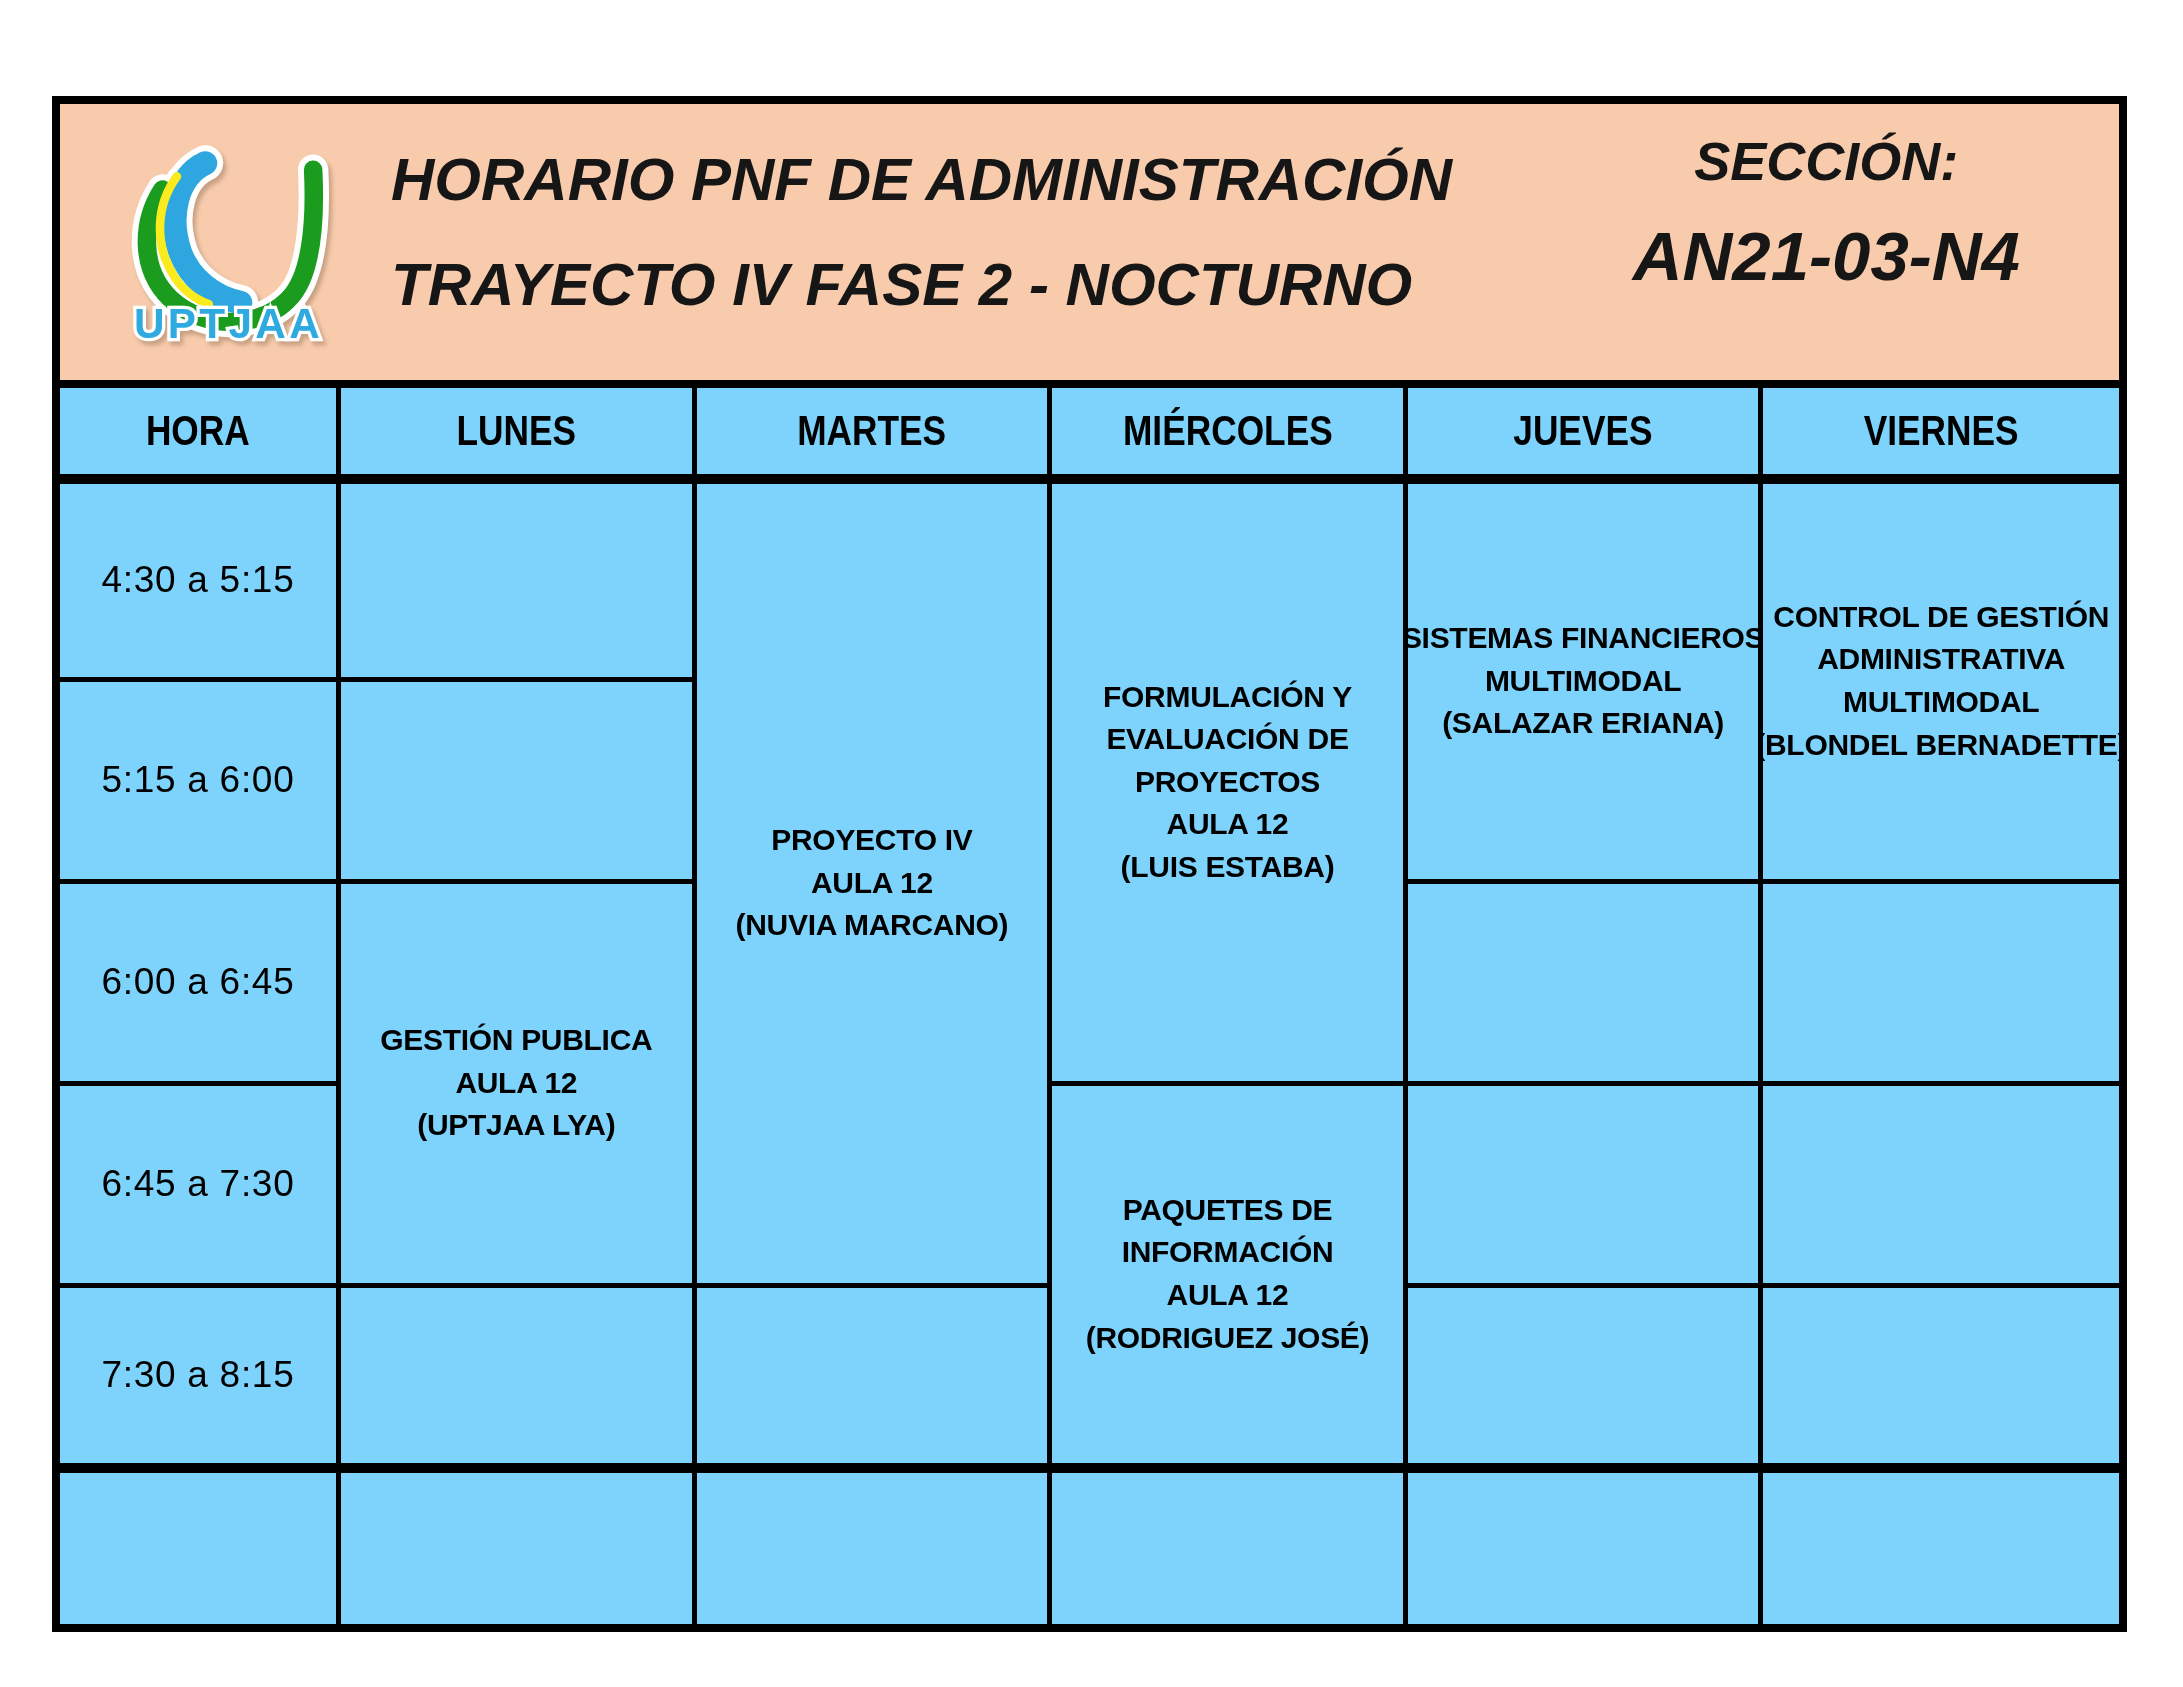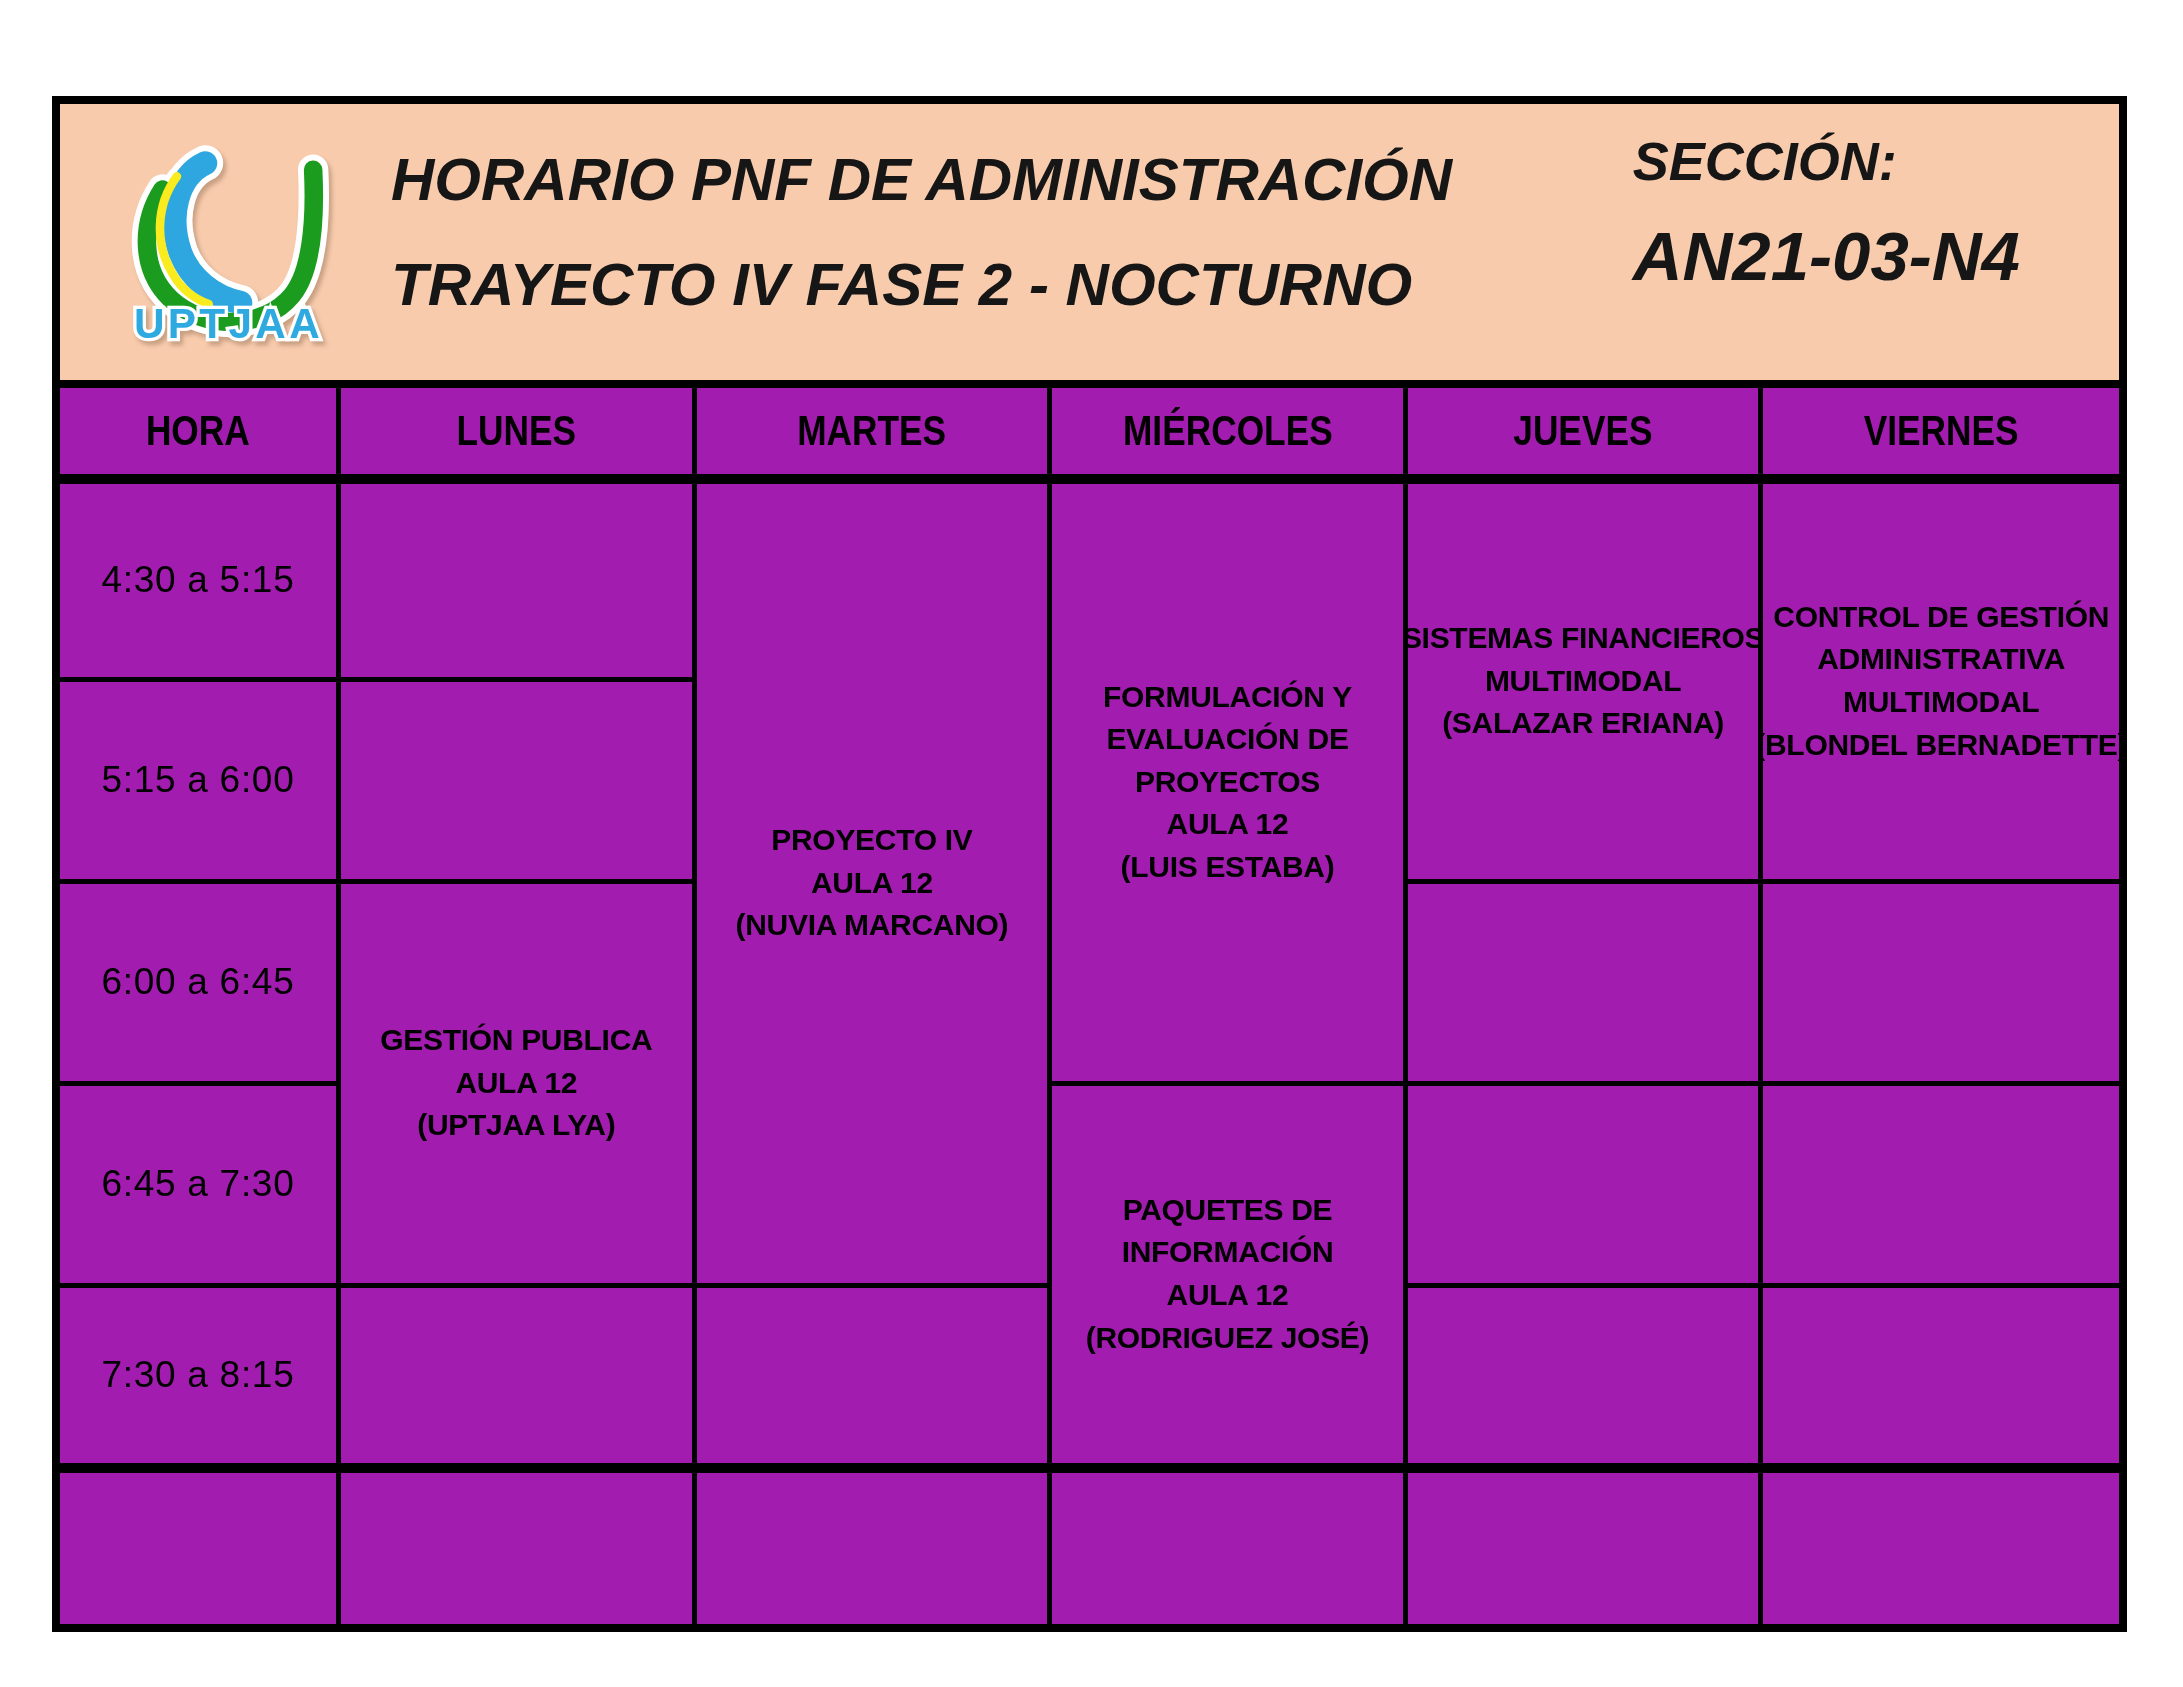--- a/index.html
+++ b/index.html
@@ -66,7 +66,7 @@
     margin-left: auto;
     margin-right: 99px;
     margin-top: 2.6px;
-    text-align: left;
+    text-align: center;
     color: #161616;
     font-weight: bold;
     font-style: italic;

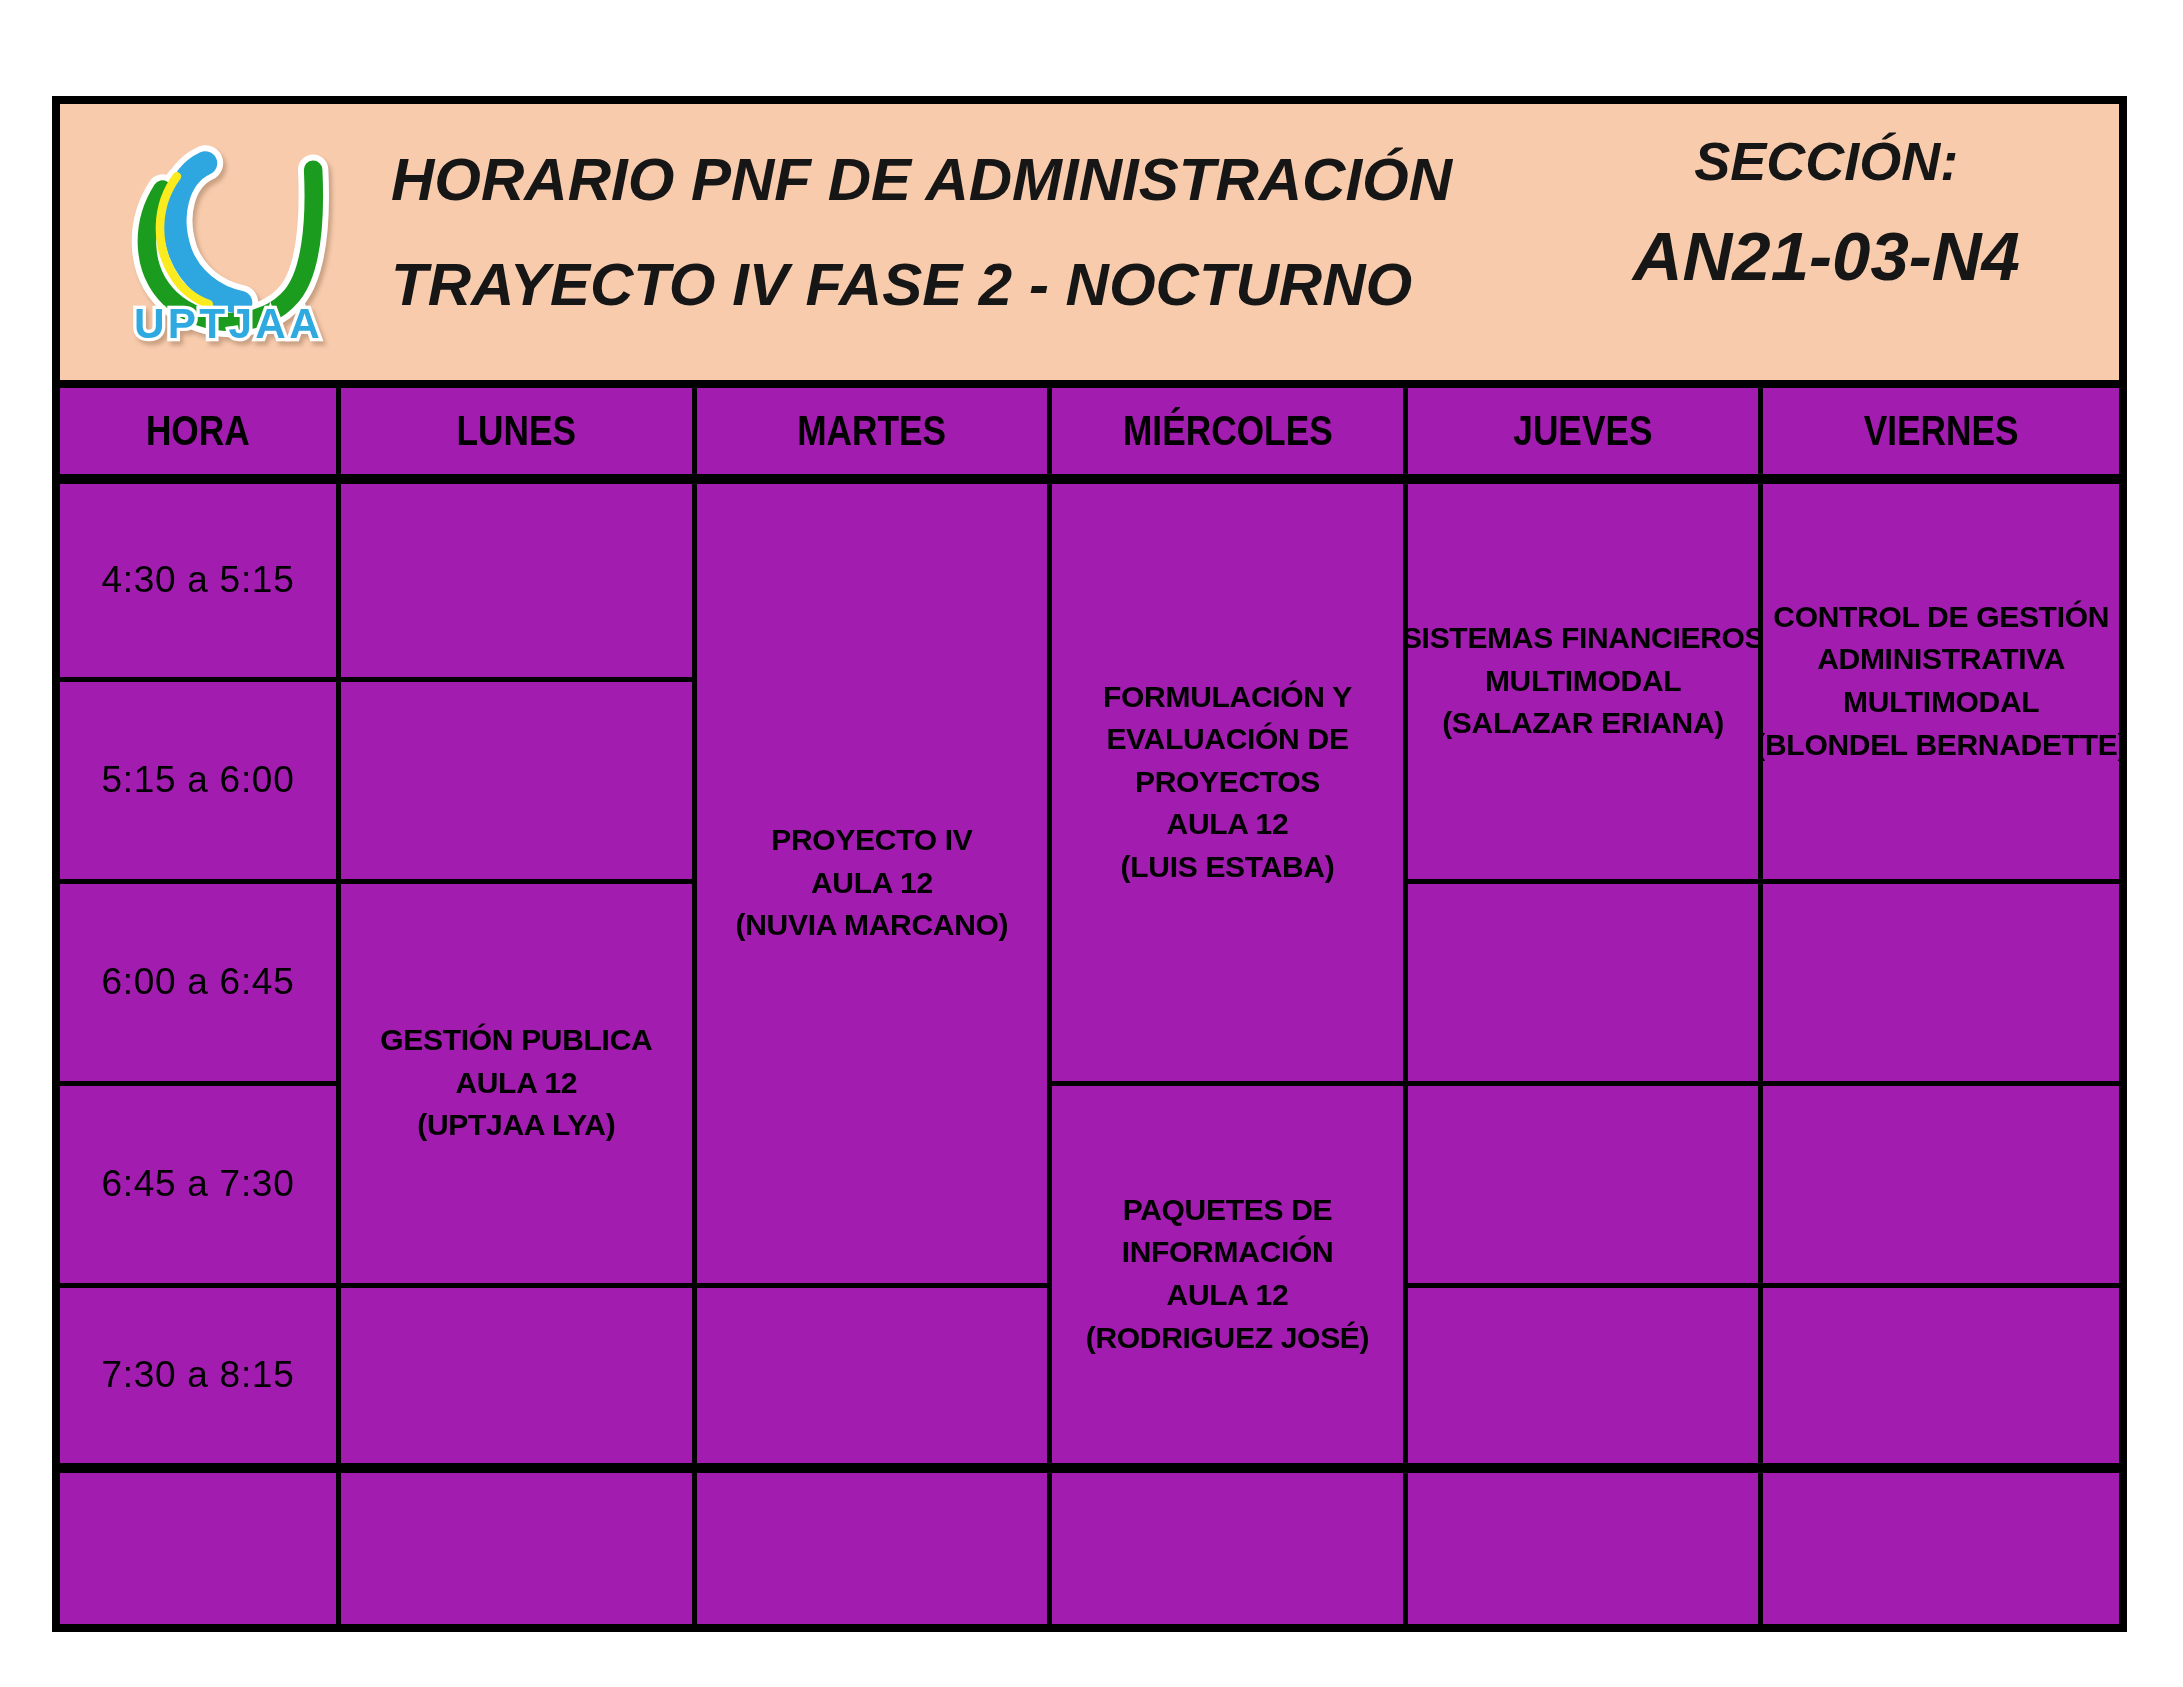--- a/index.html
+++ b/index.html
@@ -90,7 +90,7 @@
     grid-template-rows: 96px 198px 202px 202px 202px 185px 1fr;
   }
   .cell {
-    background: #a21caf;
+    background: #7dd3fc;
     border-right: 5.3px solid #000;
     border-bottom: 5.3px solid #000;
     box-sizing: border-box;

